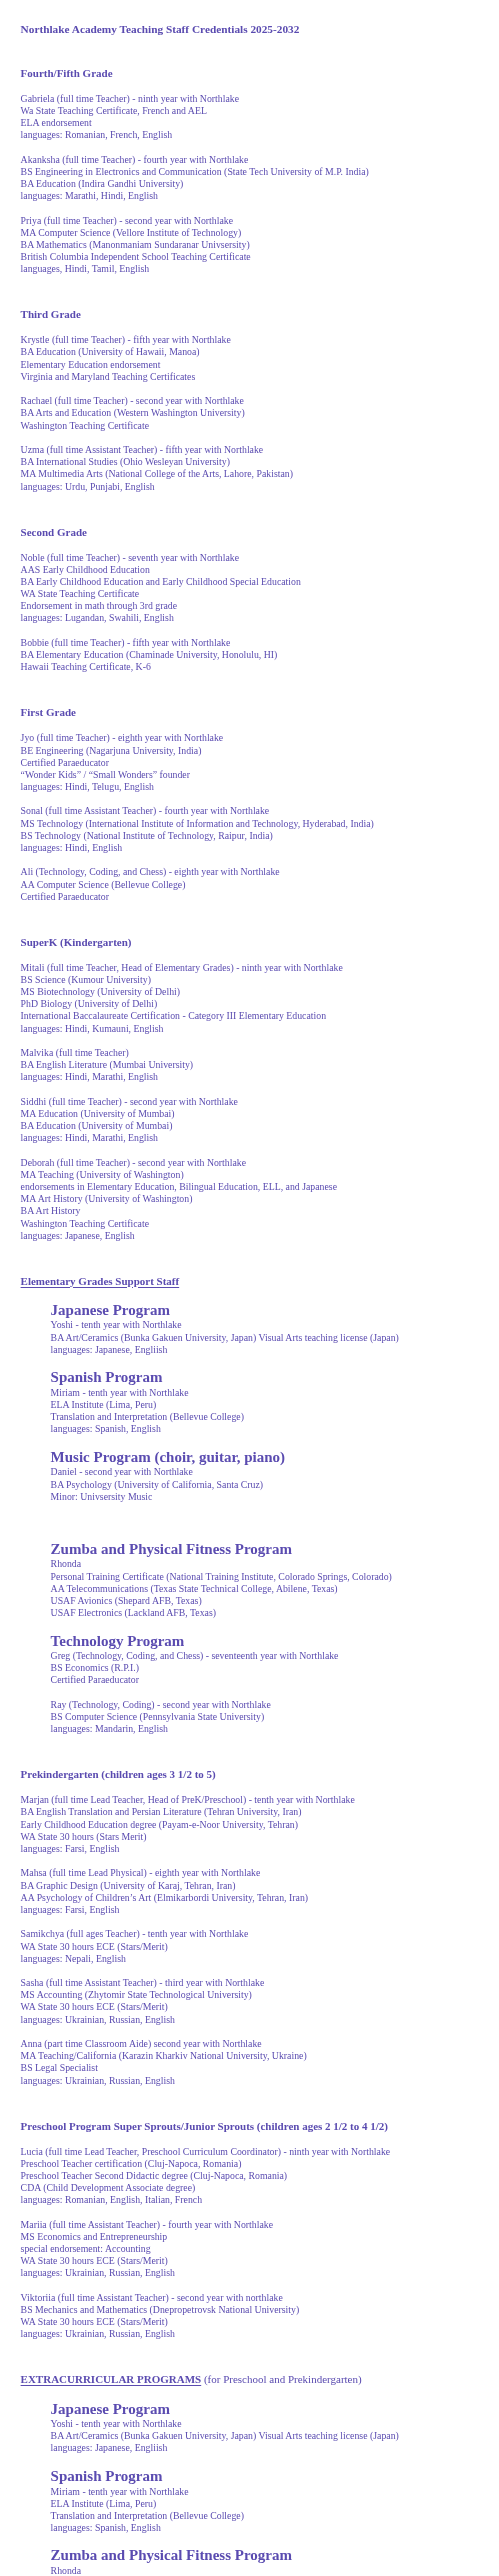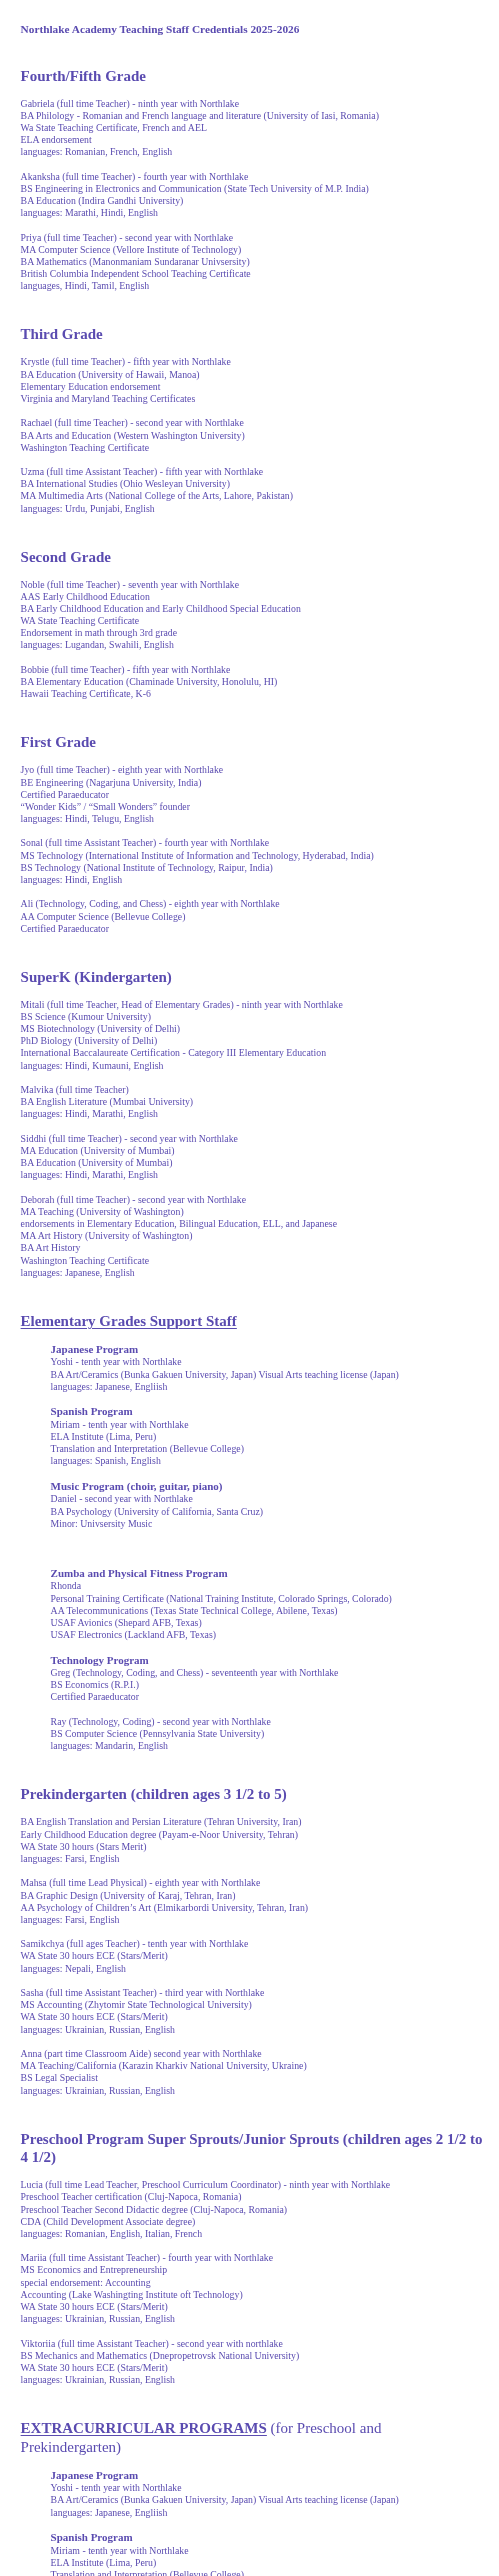--- a/index.html
+++ b/index.html
@@ -75,7 +75,7 @@
 <body>
 
 <div class="page">
-  <h1 class="doc-title">Northlake Academy Teaching Staff Credentials 2025-2026</h1>
+  <h1 class="doc-title">Northlake Academy Teaching Staff Credentials 2025-2032</h1>
   <div id="sections-root">
       <section class="section first">
         <h2 class="section-heading"><span class="">Fourth/Fifth Grade</span></h2>

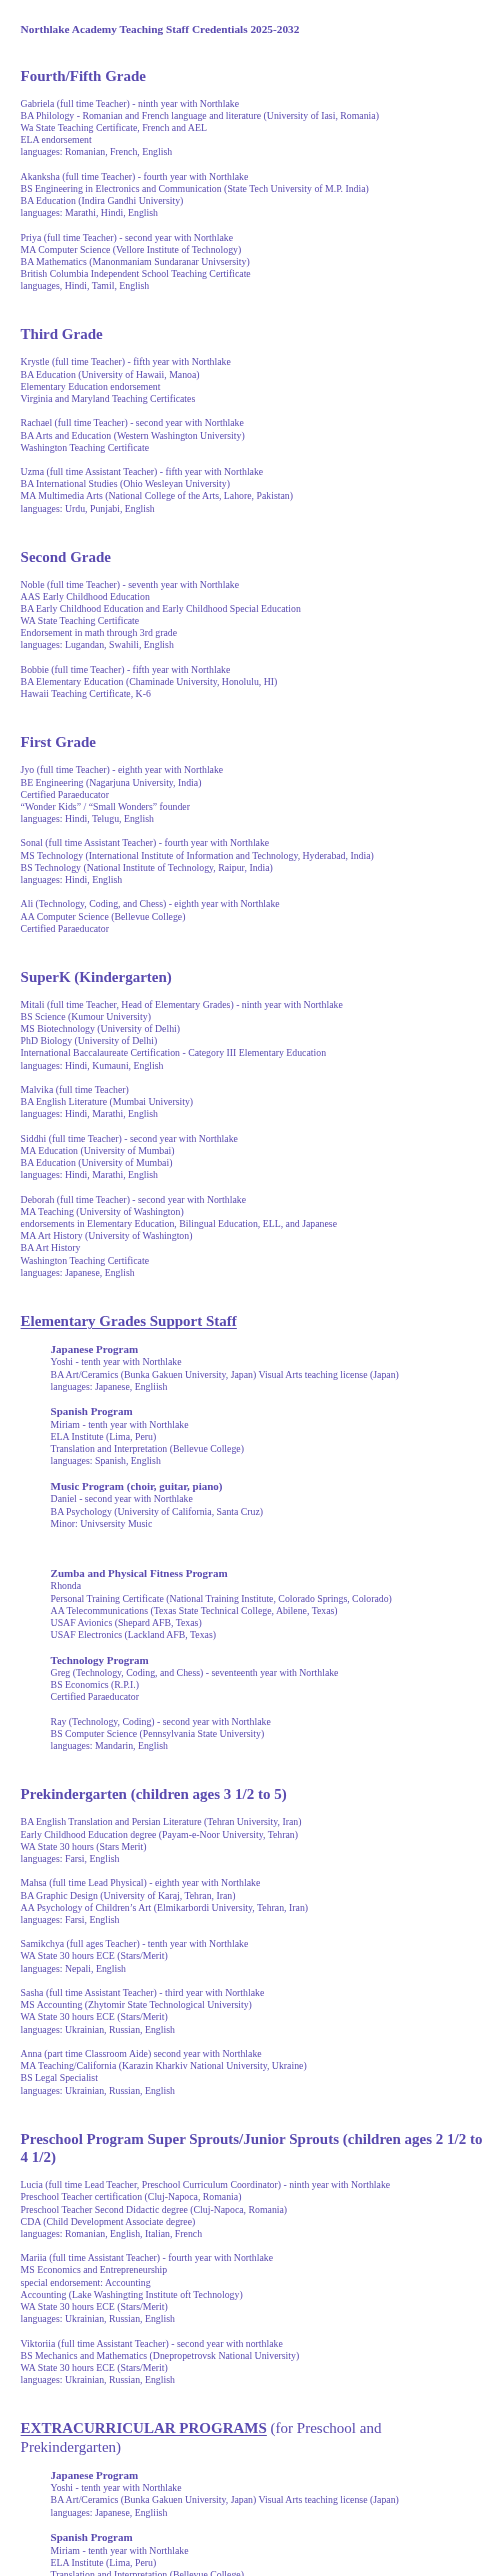--- a/index.html
+++ b/index.html
@@ -29,7 +29,7 @@
     margin-top: 31px;
   }
   .section-heading {
-    font-size: 15px;
+    font-size: 11px;
     font-weight: bold;
     margin: 0 0 12.4px 0;
     line-height: 1.24;

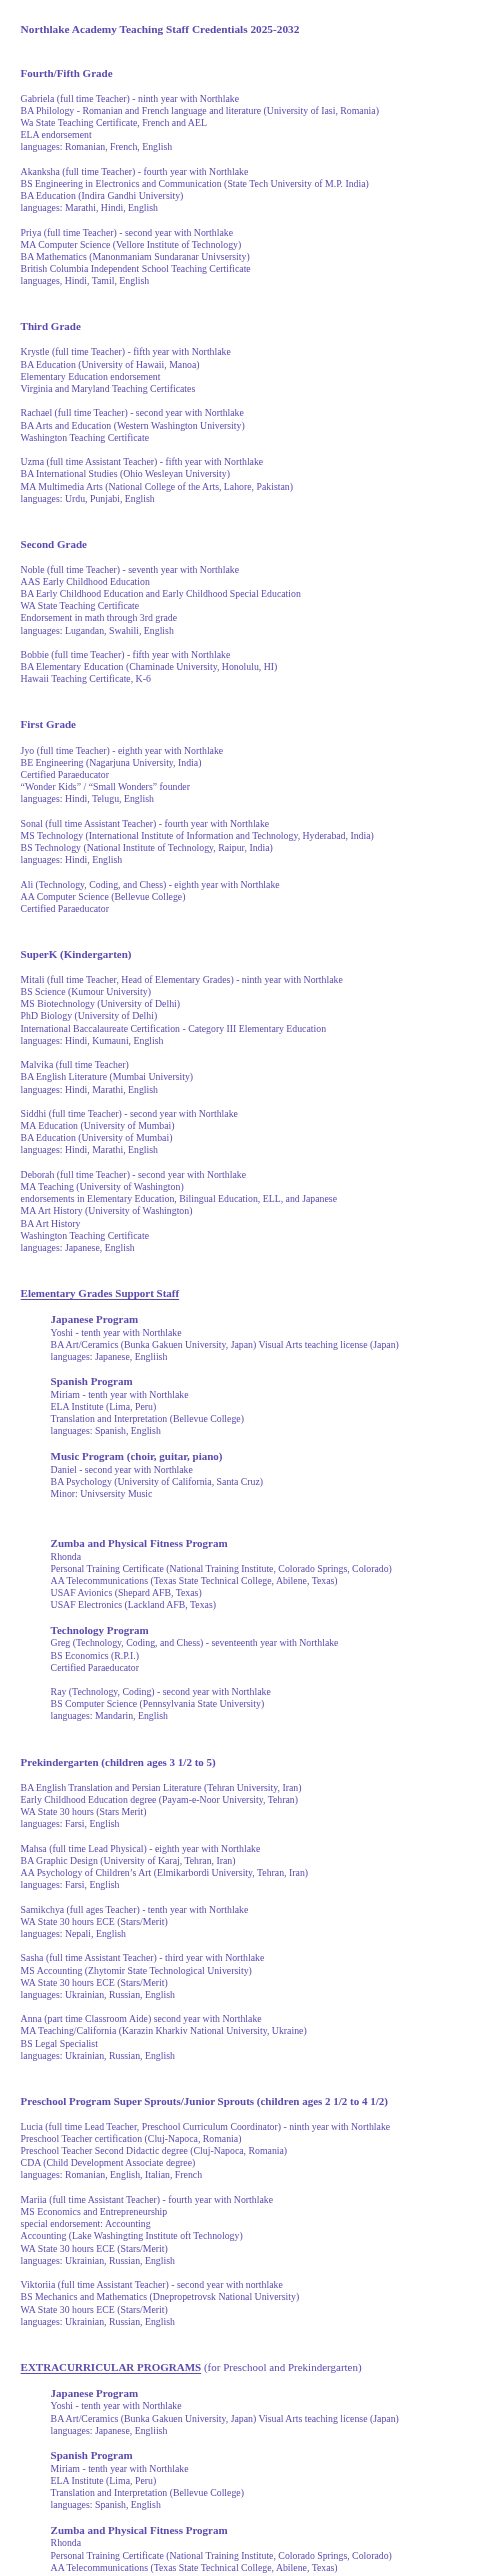--- a/index.html
+++ b/index.html
@@ -81,7 +81,6 @@
         <h2 class="section-heading"><span class="">Fourth/Fifth Grade</span></h2>
         <div class="entry">
           <div class="line">Gabriela (full time Teacher) - ninth year with Northlake</div>
-          <div class="line">BA Philology - Romanian and French language and literature (University of Iasi, Romania)</div>
           <div class="line">Wa State Teaching Certificate, French and AEL</div>
           <div class="line">ELA endorsement</div>
           <div class="line">languages: Romanian, French, English</div>

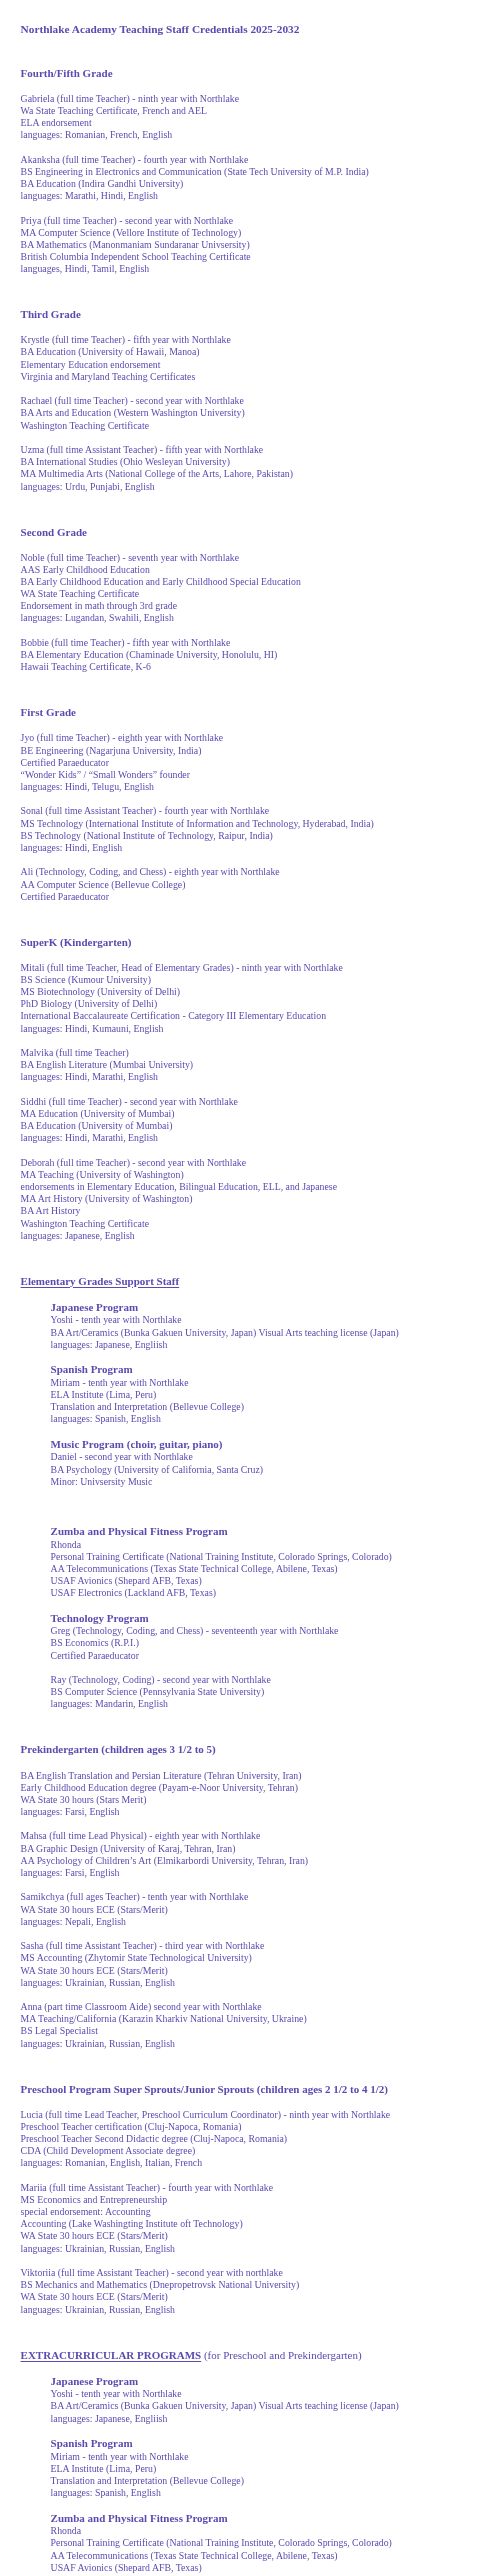--- a/index.html
+++ b/index.html
@@ -66,7 +66,7 @@
     margin-top: 37px;
   }
   .program-name {
-    font-size: 11px;
+    font-size: 15px;
     font-weight: bold;
     line-height: 1.24;
   }

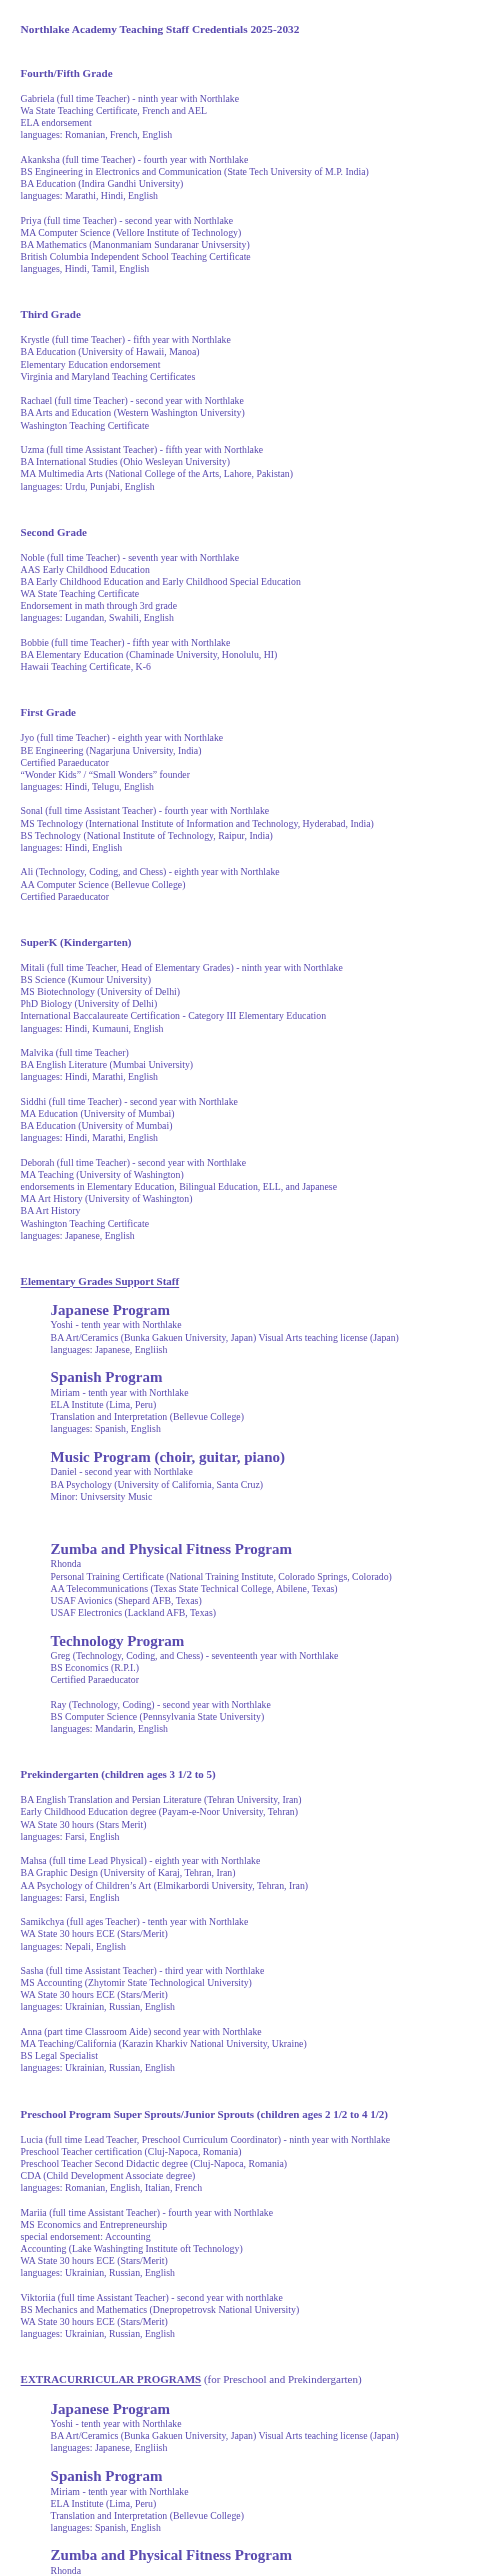--- a/index.html
+++ b/index.html
@@ -243,6 +243,7 @@
       <section class="section">
         <h2 class="section-heading"><span class="">Prekindergarten (children ages 3 1/2 to 5)</span></h2>
         <div class="entry">
+          <div class="line">Marjan (full time Lead Teacher, Head of PreK/Preschool) - tenth year with Northlake</div>
           <div class="line">BA English Translation and Persian Literature (Tehran University, Iran)</div>
           <div class="line">Early Childhood Education degree (Payam-e-Noor University, Tehran)</div>
           <div class="line">WA State 30 hours (Stars Merit)</div>

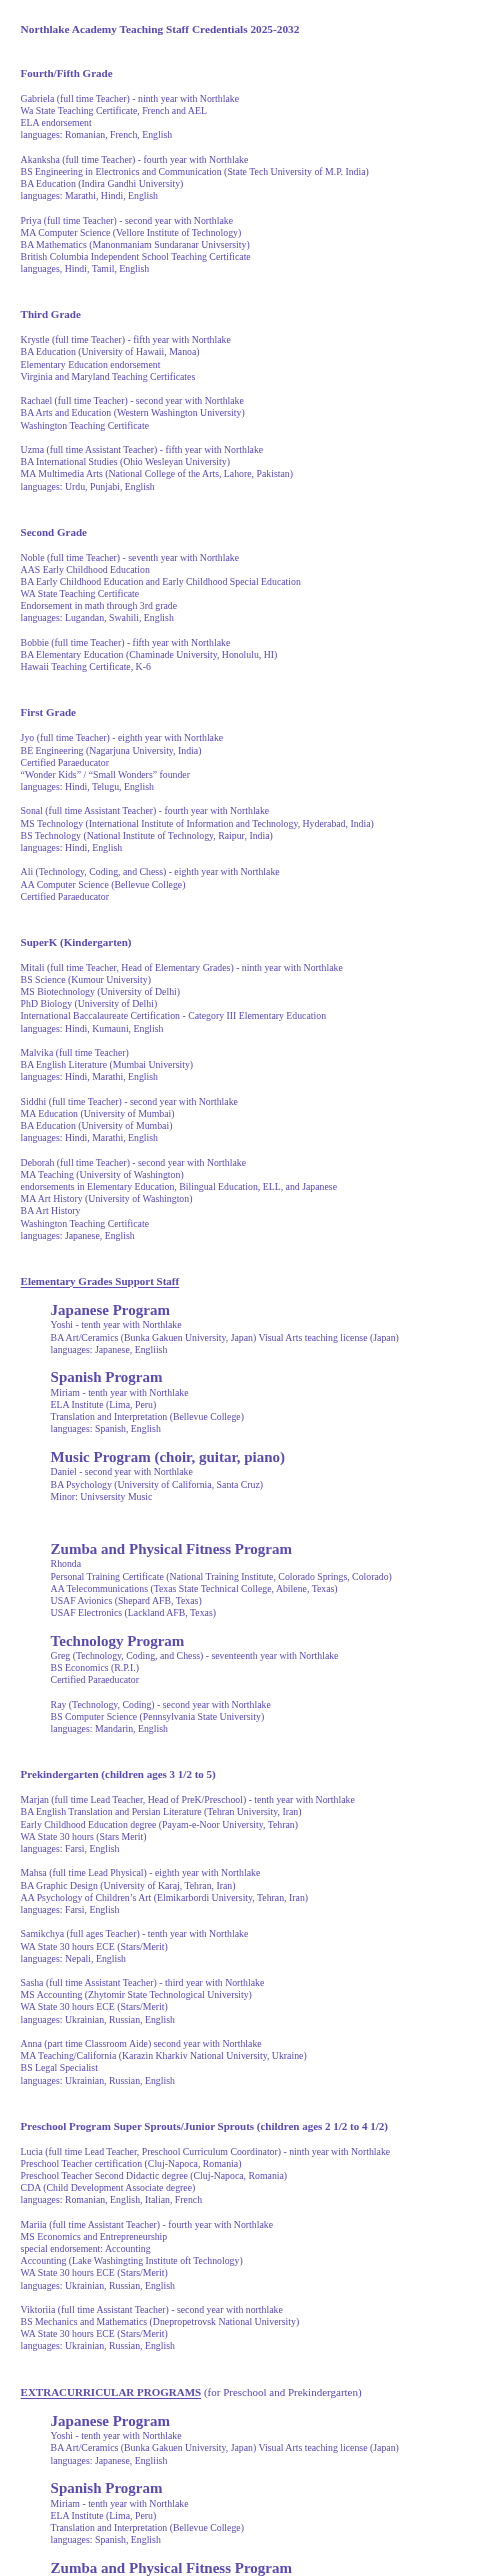--- a/index.html
+++ b/index.html
@@ -286,7 +286,6 @@
           <div class="line">Mariia (full time Assistant Teacher) - fourth year with Northlake</div>
           <div class="line">MS Economics and Entrepreneurship</div>
           <div class="line">special endorsement: Accounting</div>
-          <div class="line">Accounting (Lake Washingting Institute oft Technology)</div>
           <div class="line">WA State 30 hours ECE (Stars/Merit)</div>
           <div class="line">languages: Ukrainian, Russian, English</div>
         </div>

